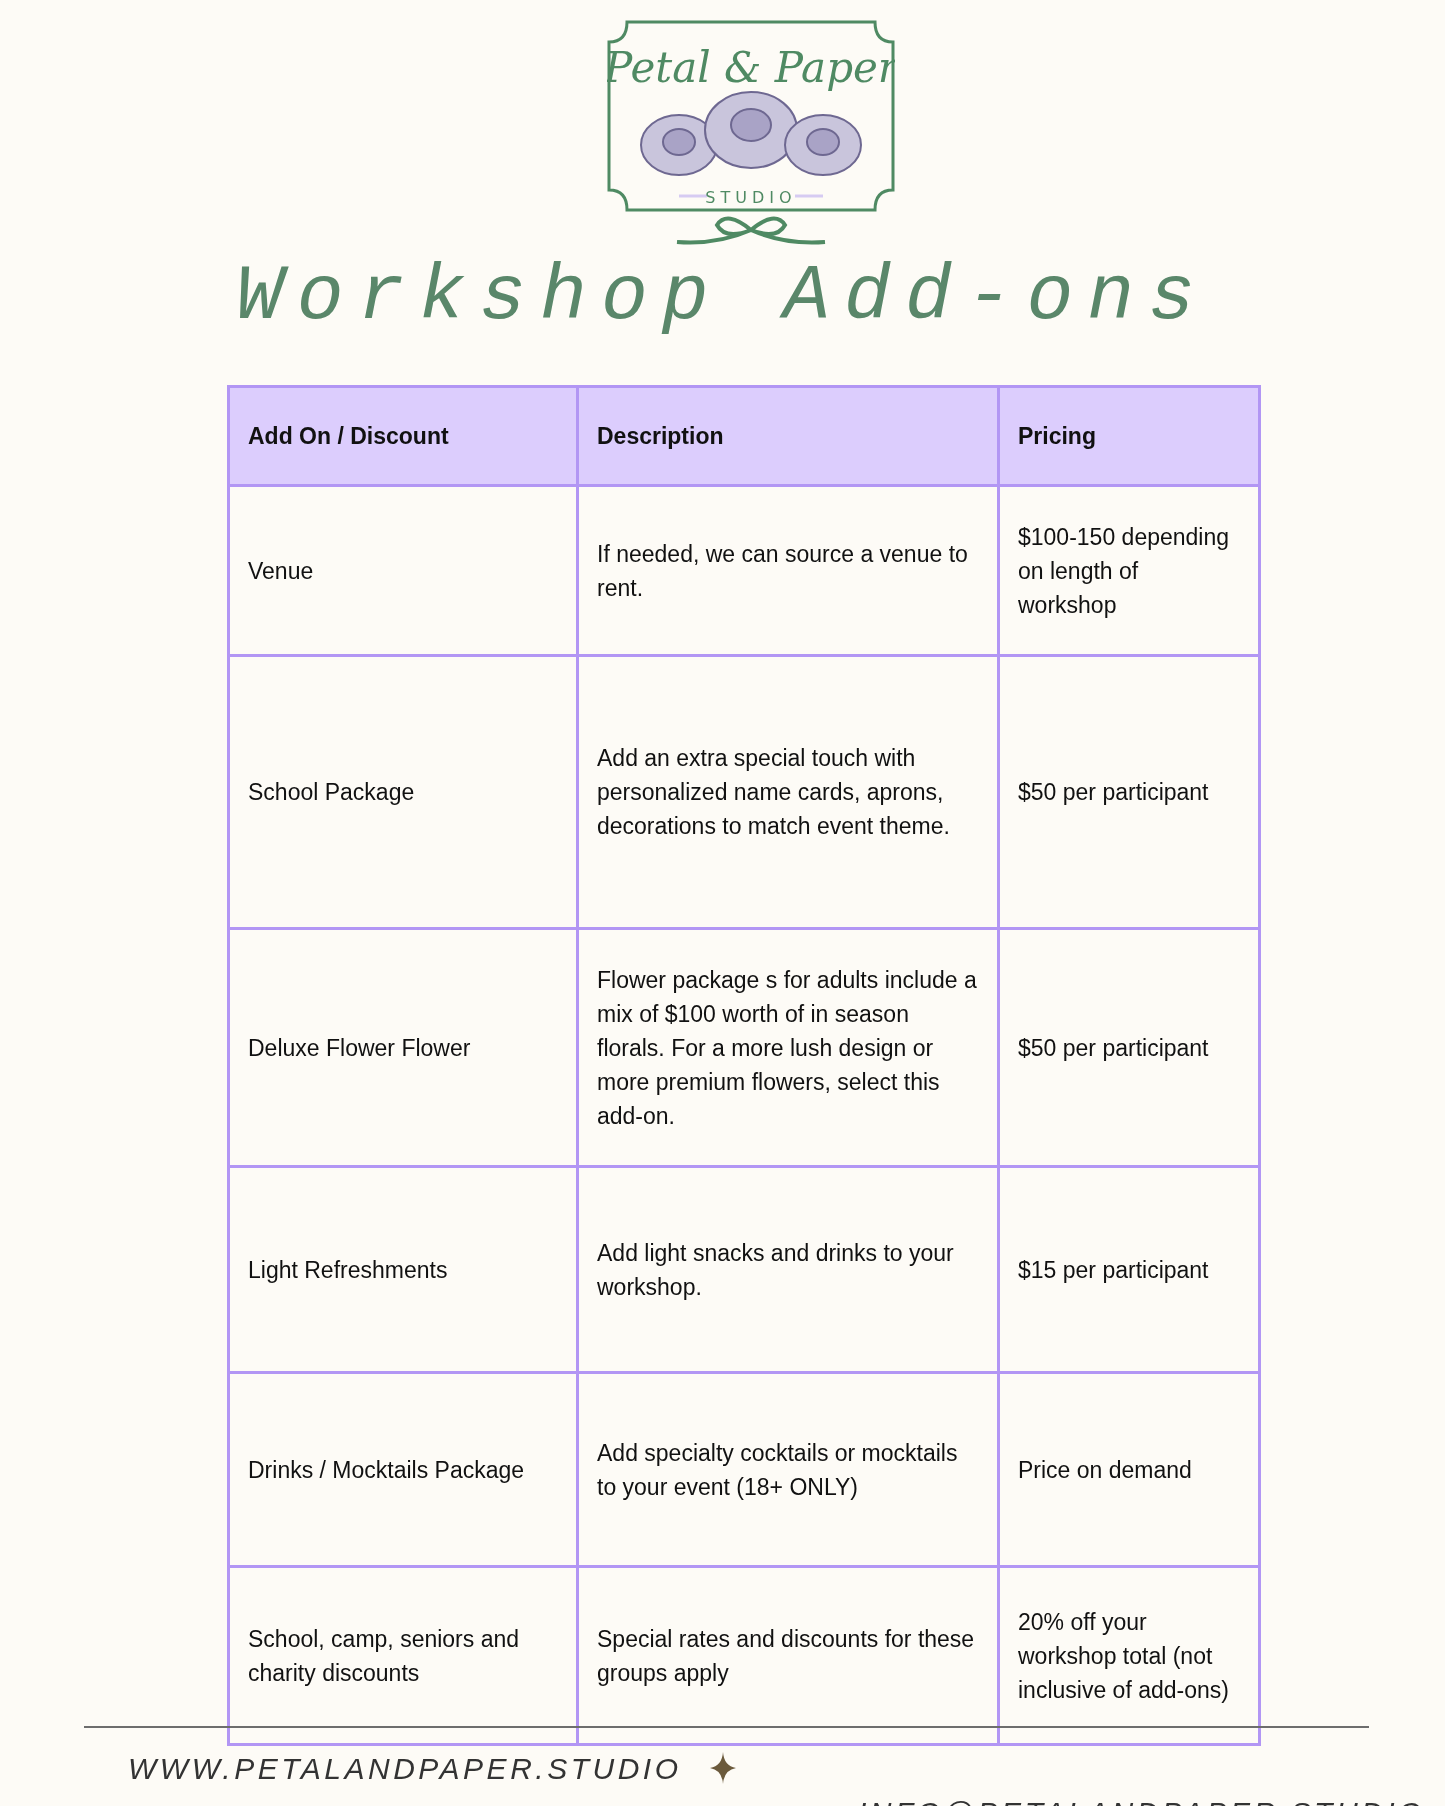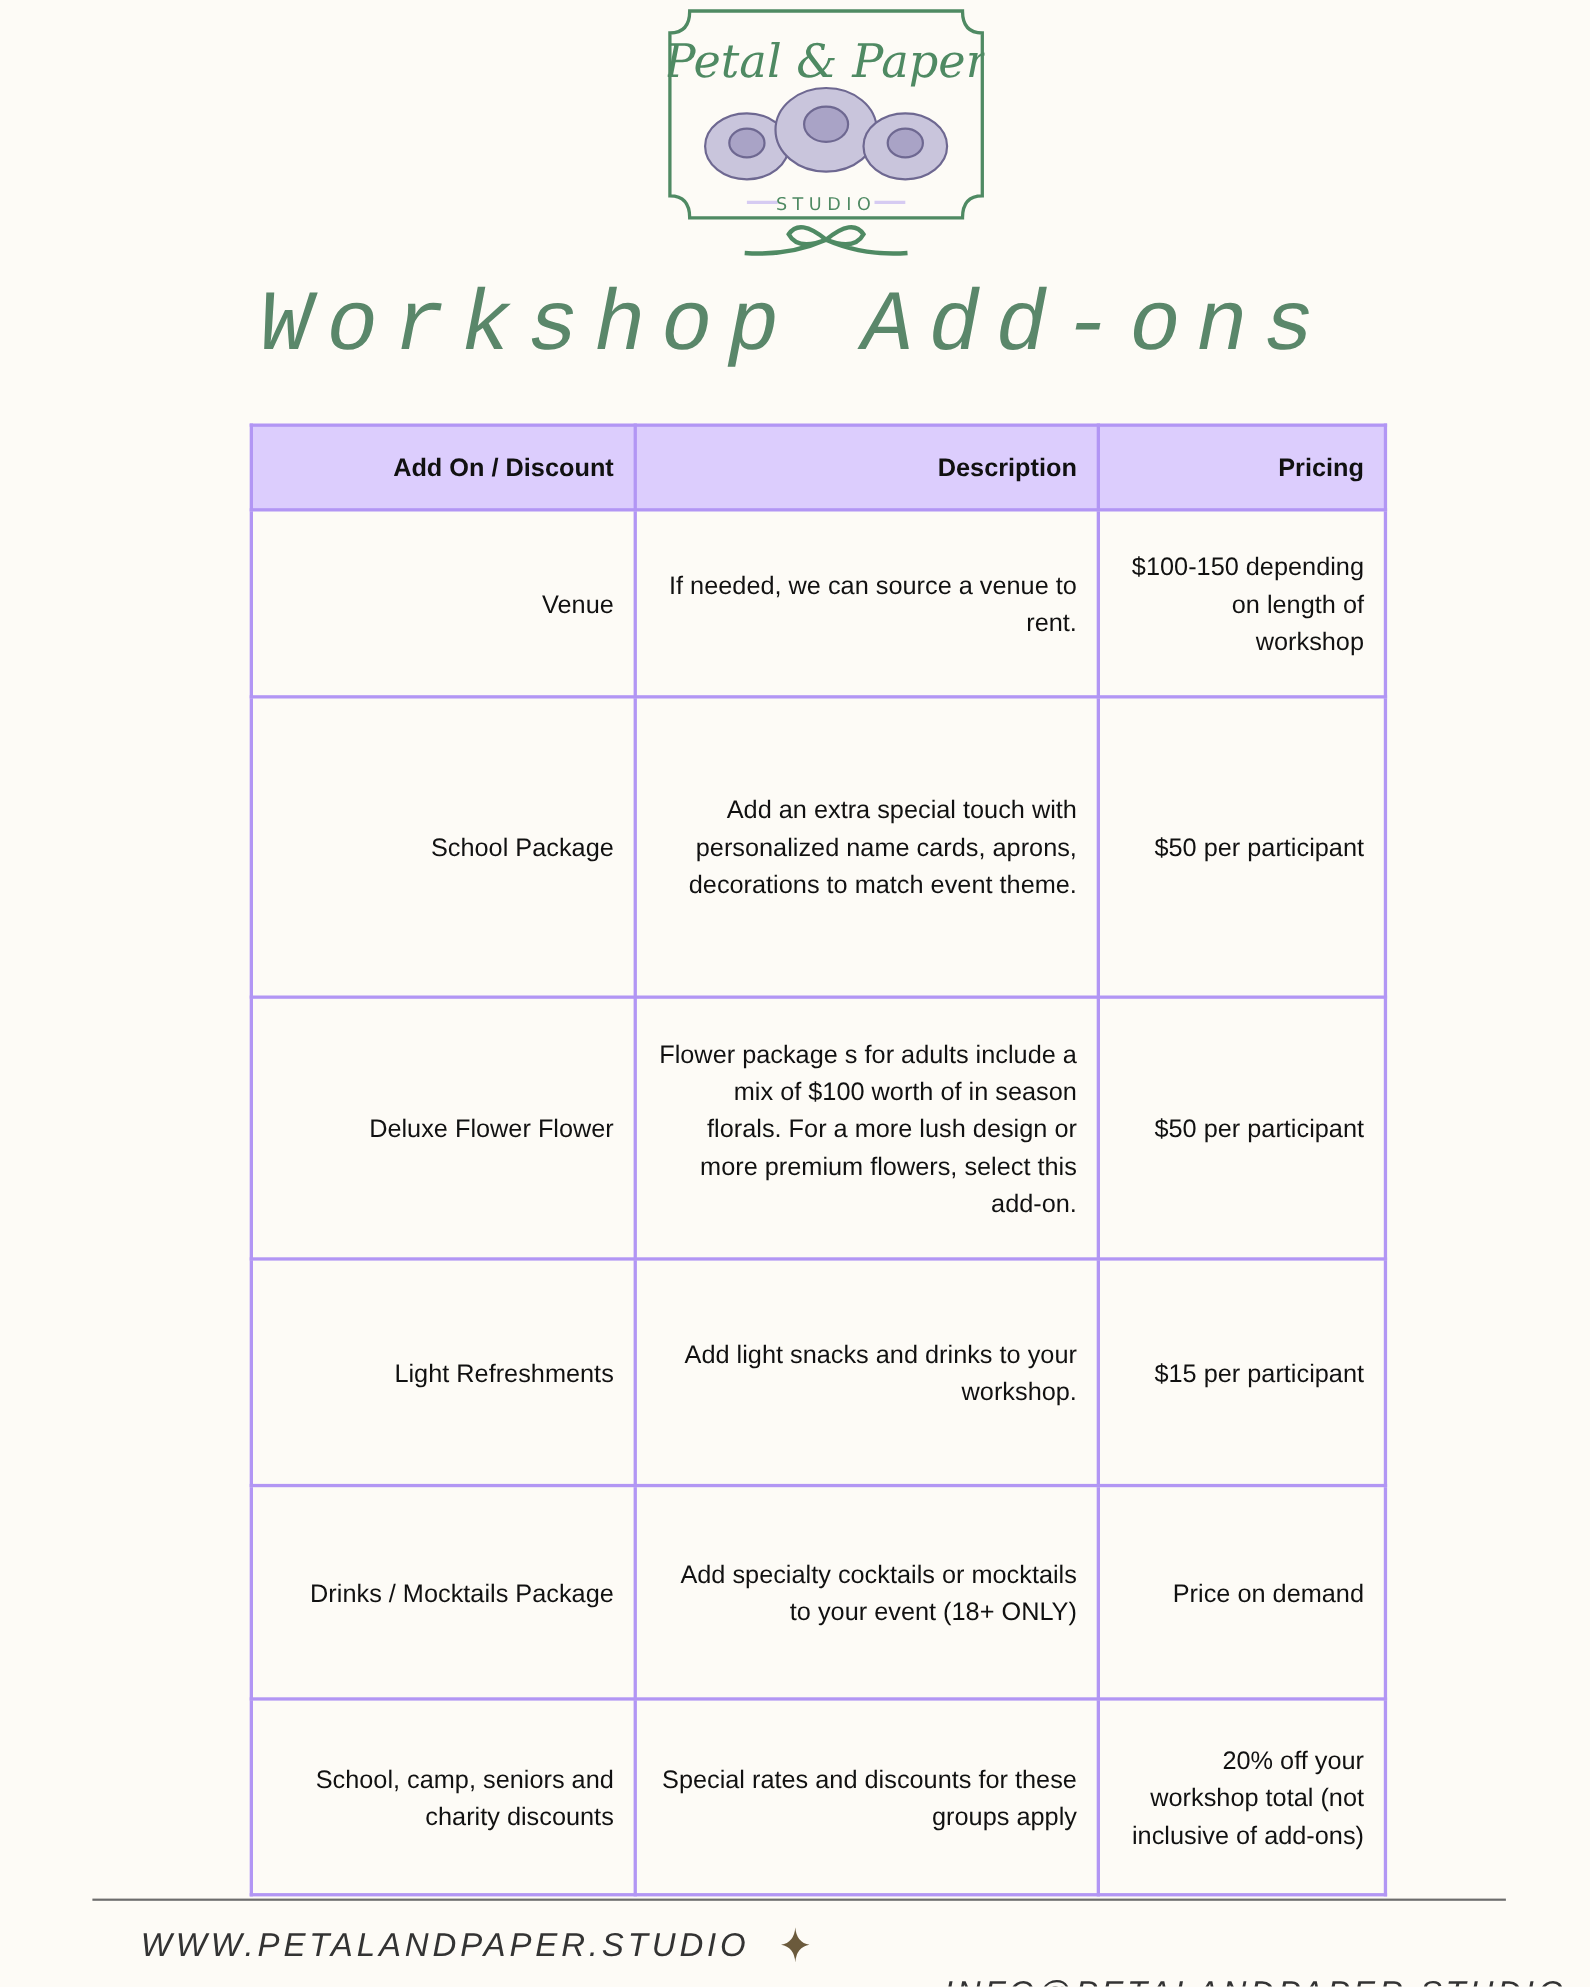--- a/index.html
+++ b/index.html
@@ -8,7 +8,7 @@
     font-family:"Liberation Sans", "DejaVu Sans", sans-serif; color:#111;
   }
   .logo {
-    position:absolute; left:607px; top:8px; width:288px; height:230px;text-align:right;
+    position:absolute; left:607px; top:20px; width:288px; height:230px;text-align:right;
   }
   .logo svg { width:100%; height:100%; display:block; }
   .title {

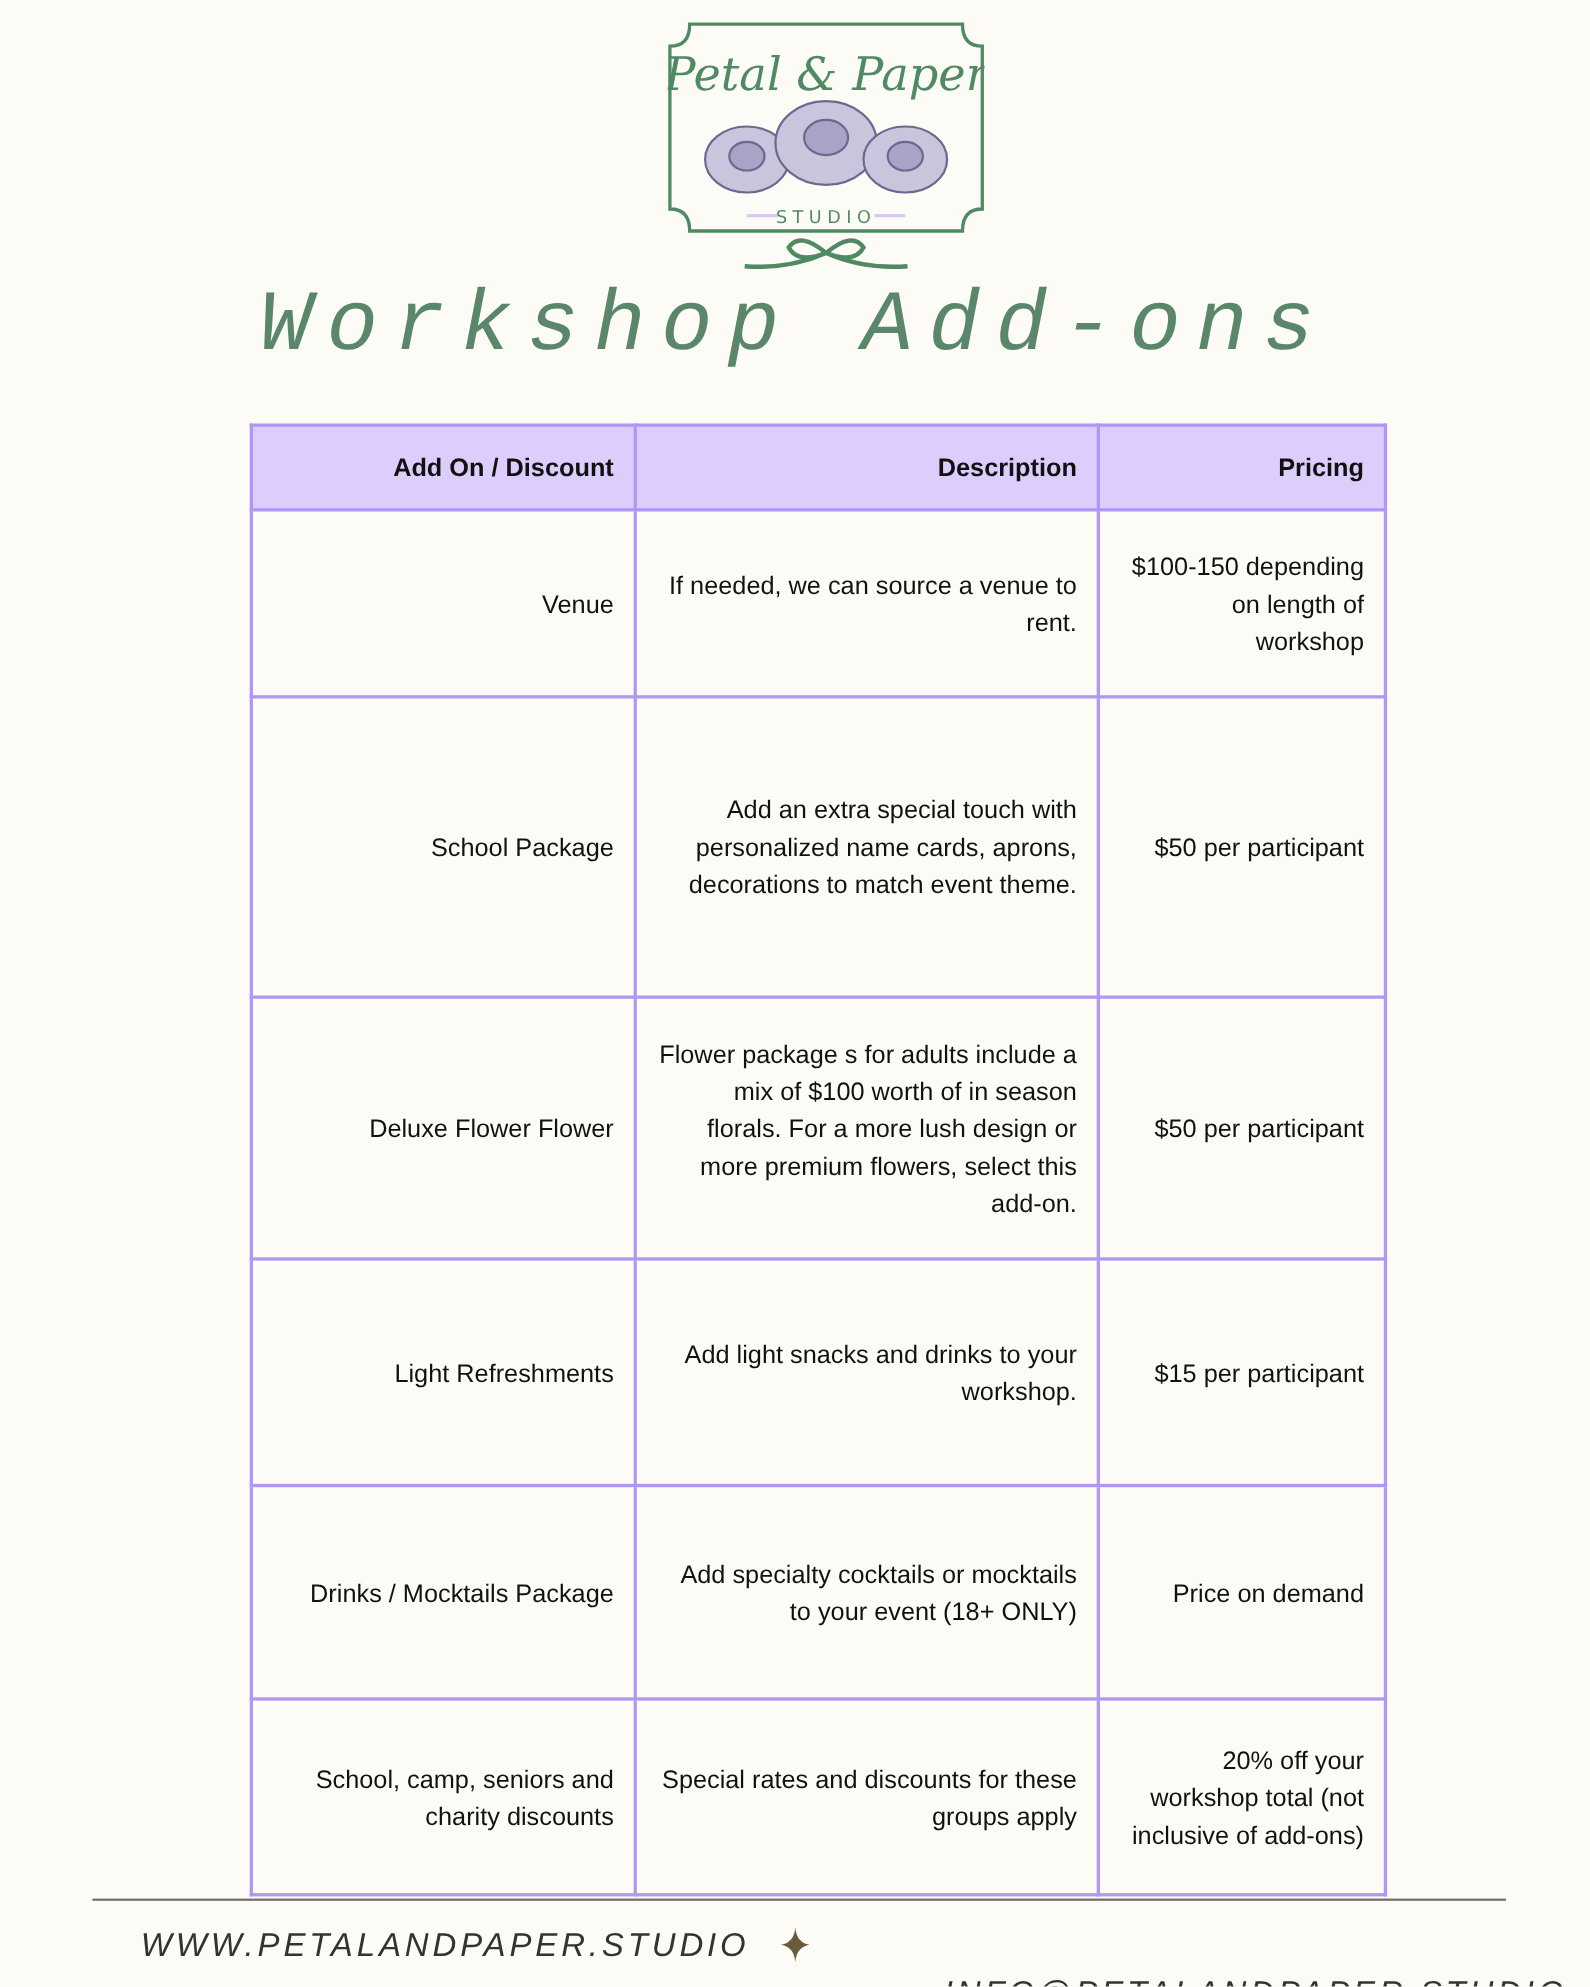--- a/index.html
+++ b/index.html
@@ -21,8 +21,8 @@
     border-collapse:collapse; table-layout:fixed;
   }
   table.addons th, table.addons td {
-    border:3px solid #b296f4; text-align:right; vertical-align:middle;
-    font-size:23px; line-height:34px; padding:0 18px; color:#111;
+    border:3px solid #b296f4; text-align:left; vertical-align:middle;
+    font-size:23px; line-height:34px; padding:11px 18px; color:#111;
   }
   table.addons th {
     background:#dccdfd; font-weight:bold; height:74px; font-size:23px;

